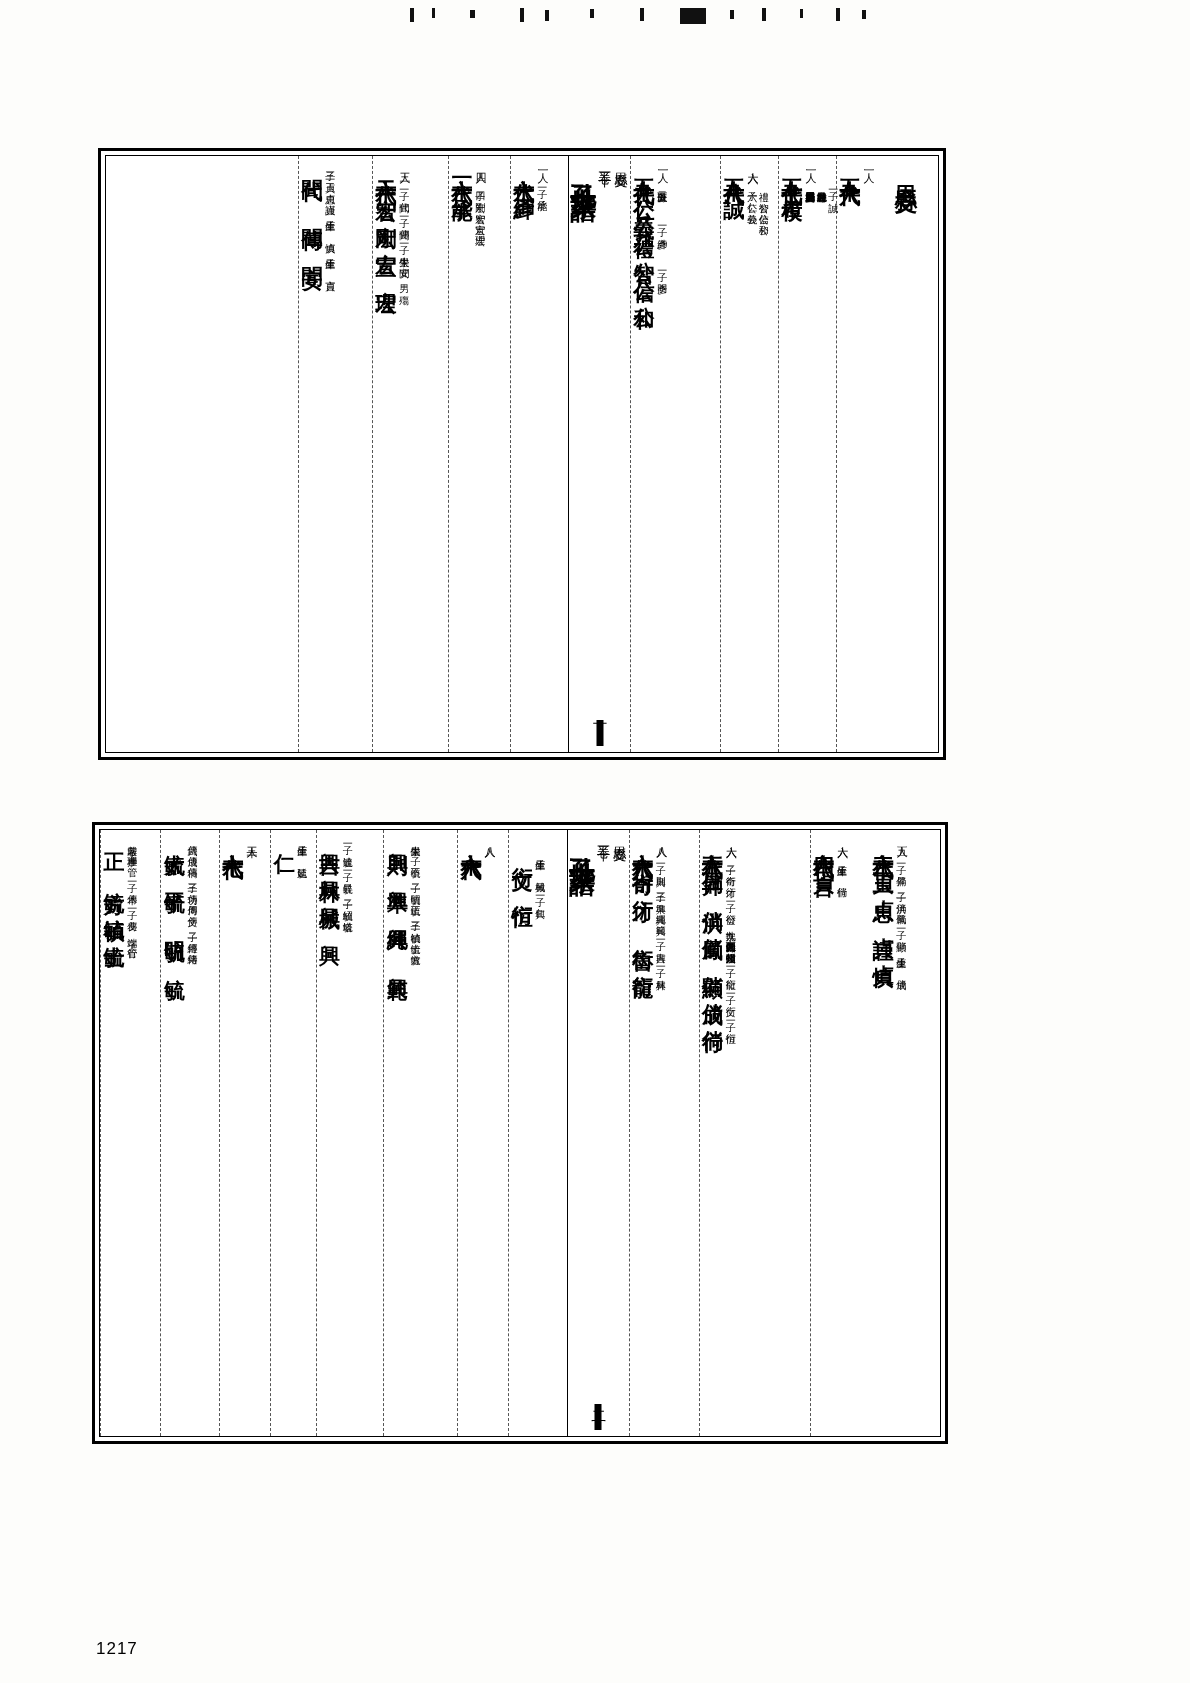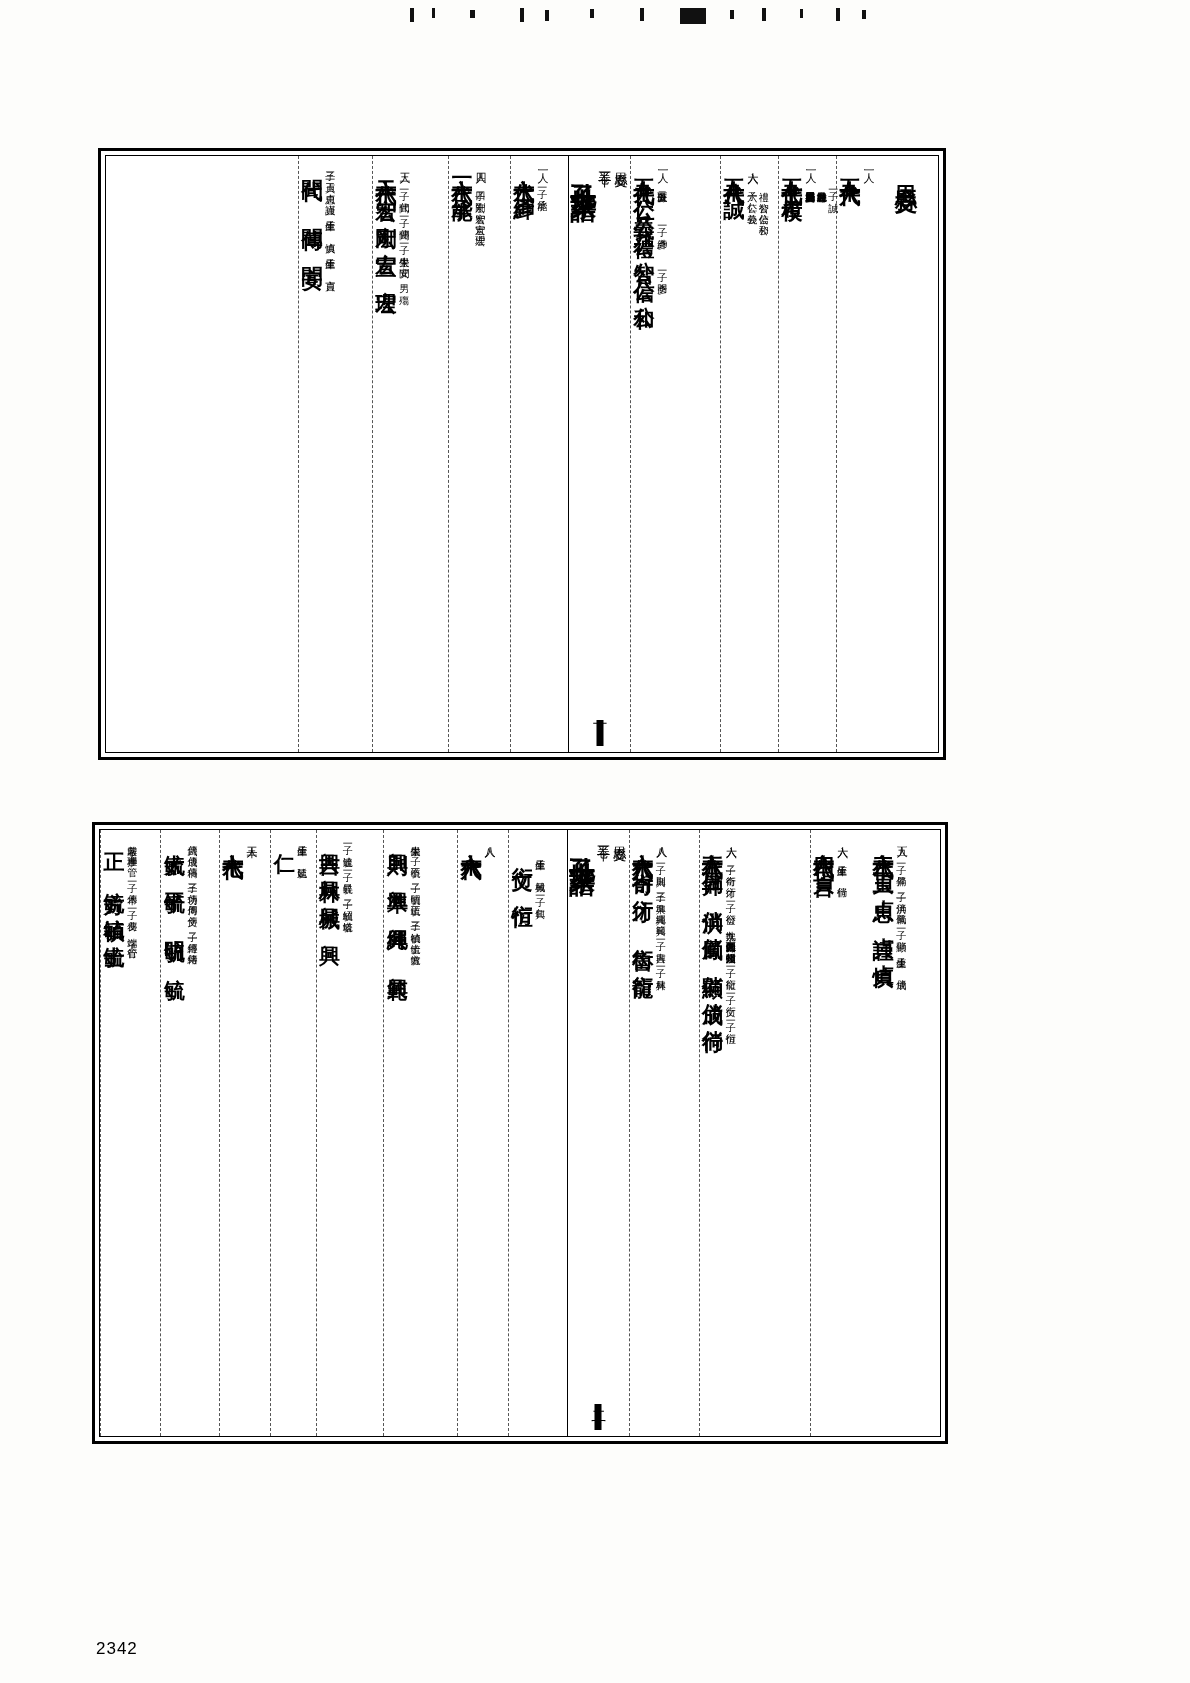--- a/index.html
+++ b/index.html
@@ -667,7 +667,7 @@
     </div>
   </div>
 
-  <span class="folio">2342</span>
+  <span class="folio">1217</span>
 </div>
 
 </body></html>

